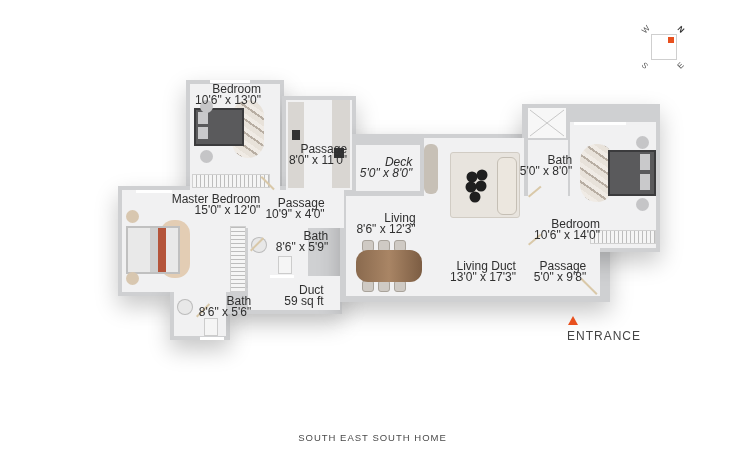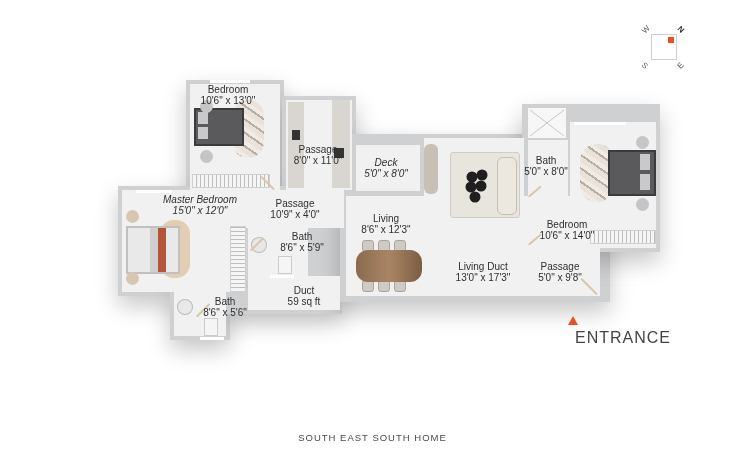--- a/index.html
+++ b/index.html
@@ -8,7 +8,7 @@
   .wall{position:absolute;background:#cfd0d2;}
   .room{position:absolute;background:#f1f1f2;}
   .shadow{box-shadow:0 10px 22px rgba(0,0,0,0.22);}
-  .lbl{position:absolute;font-size:10px;color:#2f2f2f;text-align:center;line-height:11px;white-space:nowrap;transform:translateX(-50%);}
+  .lbl{position:absolute;font-size:12px;color:#2f2f2f;text-align:right;line-height:11px;white-space:nowrap;transform:translateX(-50%);}
   .lbl span{display:block;}
   .door{position:absolute;height:1.5px;background:#d9c8a8;transform-origin:0 0;}
   .win{position:absolute;background:#ffffff;}

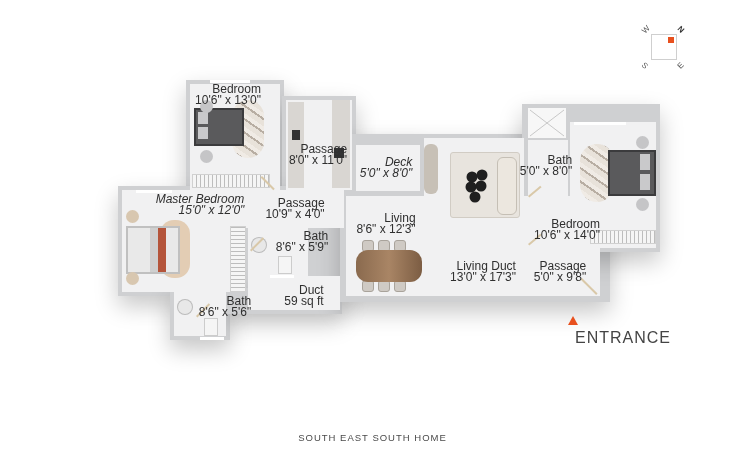--- a/index.html
+++ b/index.html
@@ -147,7 +147,7 @@
     <span>Deck</span>
     <span>5'0" x 8'0"</span>
   </div>
-  <div class="lbl" style="left:200px;top:194px;font-style:italic;">
+  <div class="lbl" style="left:216px;top:194px;">
     <span>Master Bedroom</span>
     <span>15'0" x 12'0"</span>
   </div>

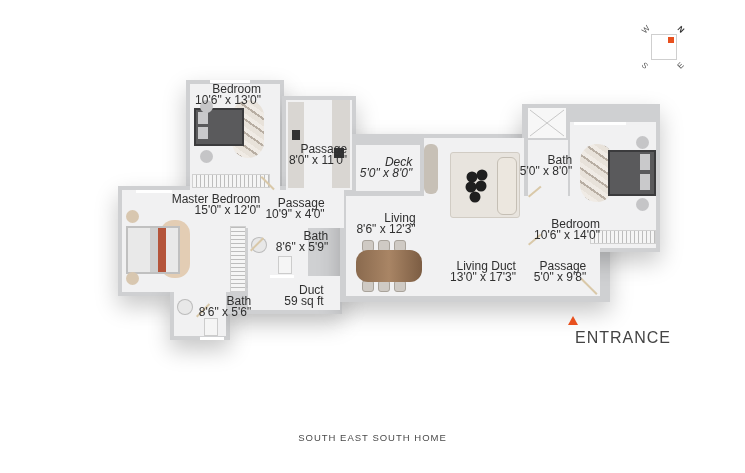--- a/index.html
+++ b/index.html
@@ -191,7 +191,7 @@
   <svg class="abs" style="left:568px;top:316px;" width="10" height="9">
     <polygon points="5,0 10,9 0,9" fill="#e8501e"></polygon>
   </svg>
-  <div class="abs" style="left:567px;top:329px;font-size:16px;letter-spacing:1px;color:#444;margin-left:8px;">ENTRANCE</div>
+  <div class="abs" style="left:567px;top:329px;font-size:12px;letter-spacing:1px;color:#444;">ENTRANCE</div>
 </div>
 
 <div class="abs" style="left:0;width:745px;top:432px;text-align:center;font-size:9.5px;letter-spacing:1px;color:#4a4a4a;">SOUTH EAST SOUTH HOME</div>

